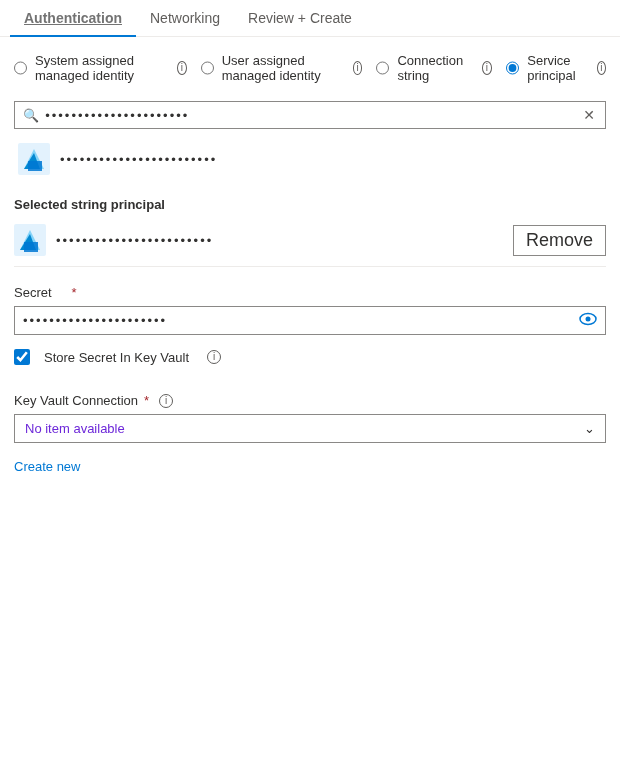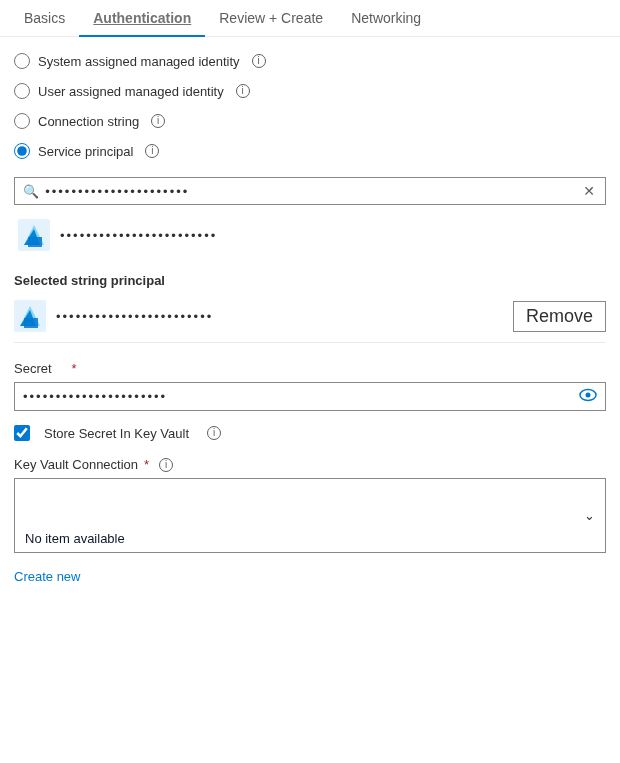--- a/index.html
+++ b/index.html
@@ -286,7 +286,6 @@
 <body>
 
 <nav class="tabs">
-  <a class="tab">Basics</a>
   <a class="tab active">Authentication</a>
   <a class="tab">Review + Create</a>
   <a class="tab">Networking</a>

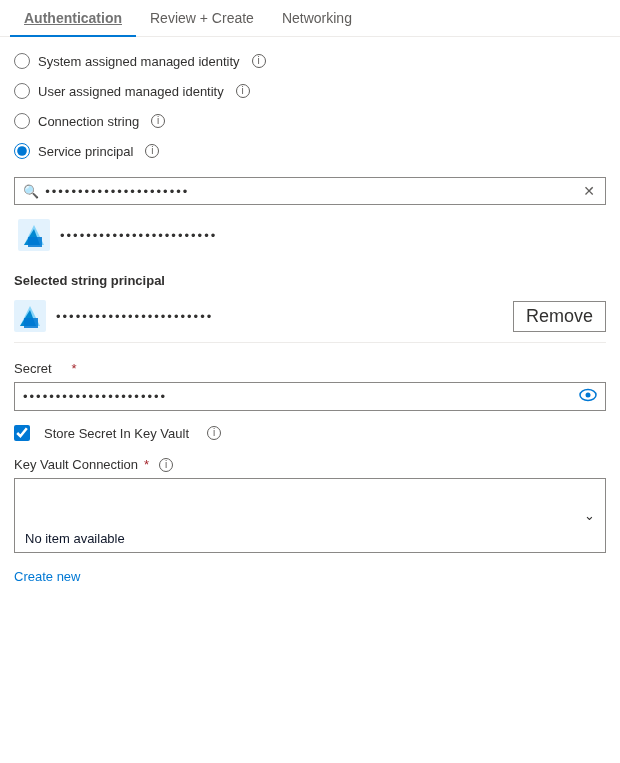--- a/index.html
+++ b/index.html
@@ -287,8 +287,8 @@
 
 <nav class="tabs">
   <a class="tab active">Authentication</a>
+  <a class="tab">Networking</a>
   <a class="tab">Review + Create</a>
-  <a class="tab">Networking</a>
 </nav>
 
 <div class="content">

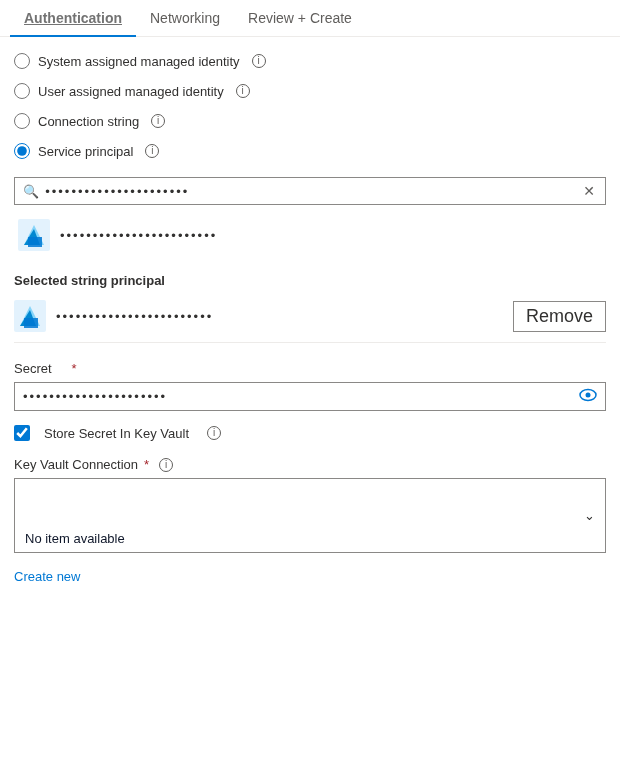--- a/index.html
+++ b/index.html
@@ -62,7 +62,6 @@
     
     .radio-group {
       display: flex;
-      flex-direction: column;
       gap: 14px;
       margin-bottom: 18px;
     }

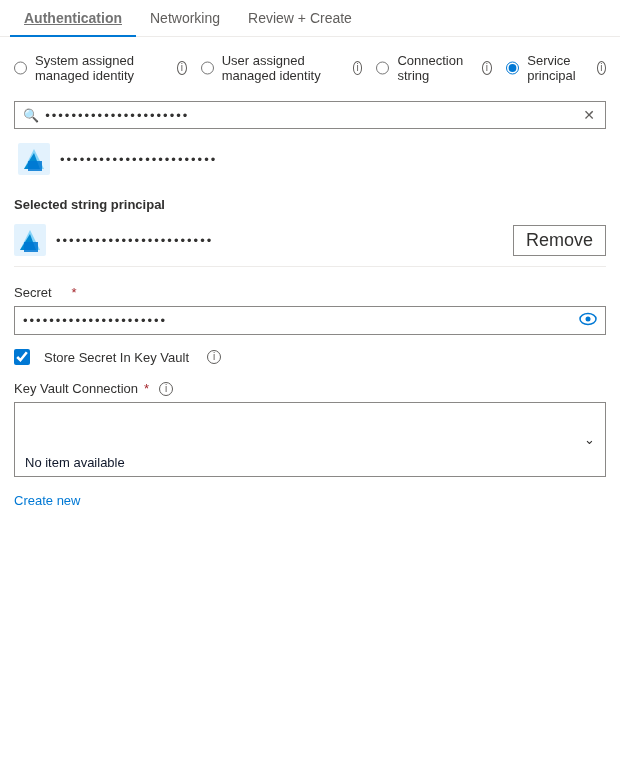--- a/index.html
+++ b/index.html
@@ -236,7 +236,7 @@
       display: flex;
       align-items: center;
       gap: 6px;
-      margin-top: 16px;
+      margin-top: 28px;
       margin-bottom: 6px;
     }
     .kv-label {

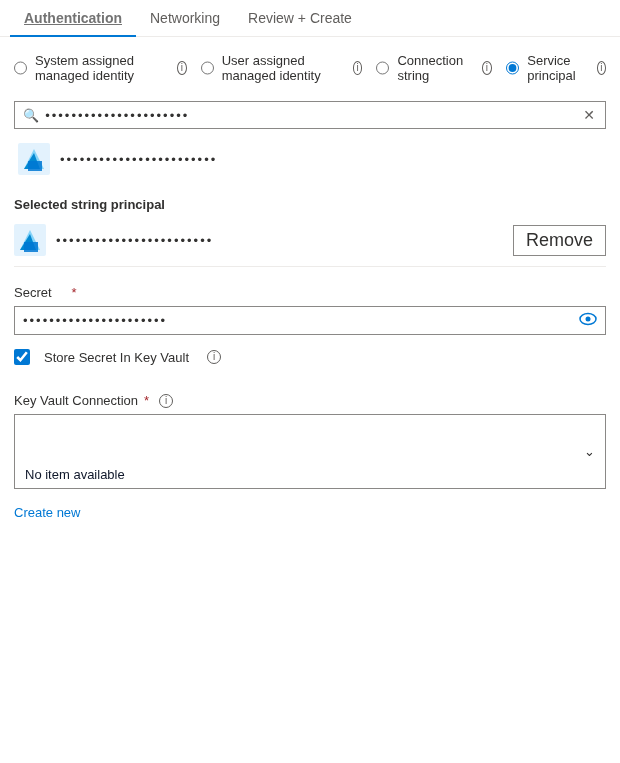--- a/index.html
+++ b/index.html
@@ -257,8 +257,7 @@
     .dropdown-value {
       flex: 1;
       font-size: 13px;
-      color: #0f172a;
-      margin-top: 46px;
+      color: #6d28d9;
     }
     .chevron-icon {
       color: #323130;

